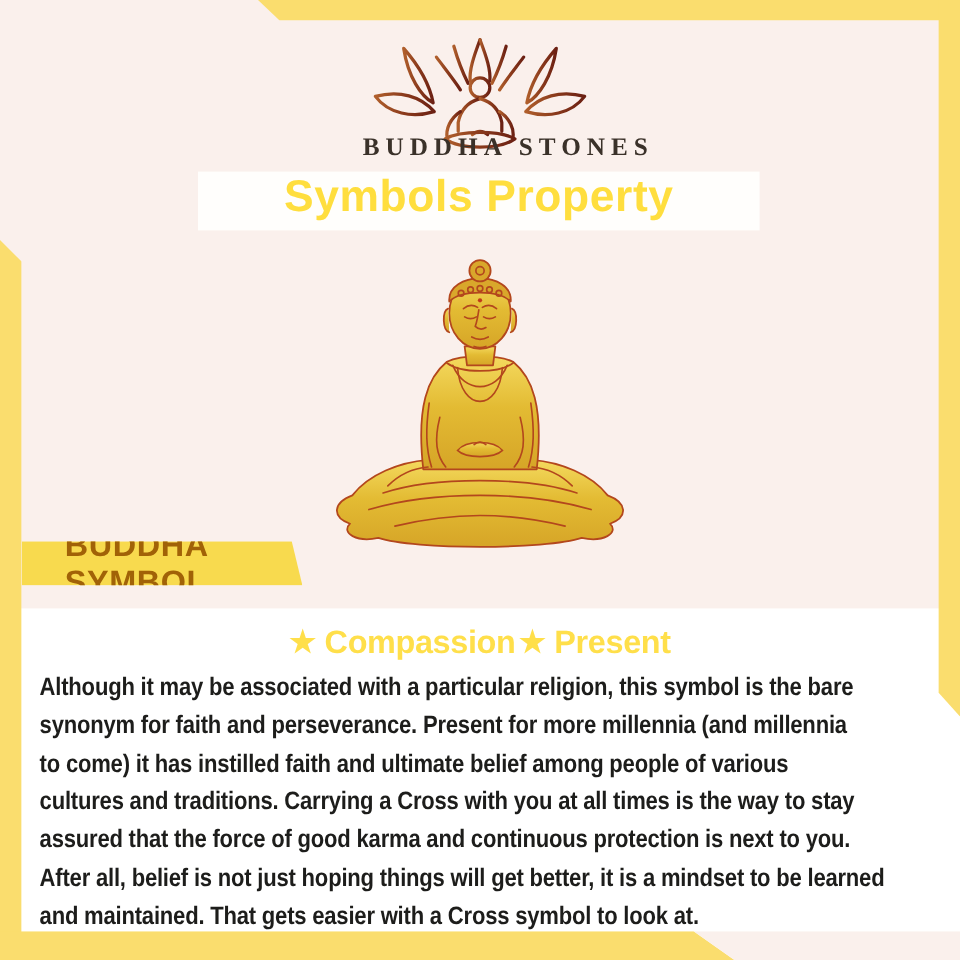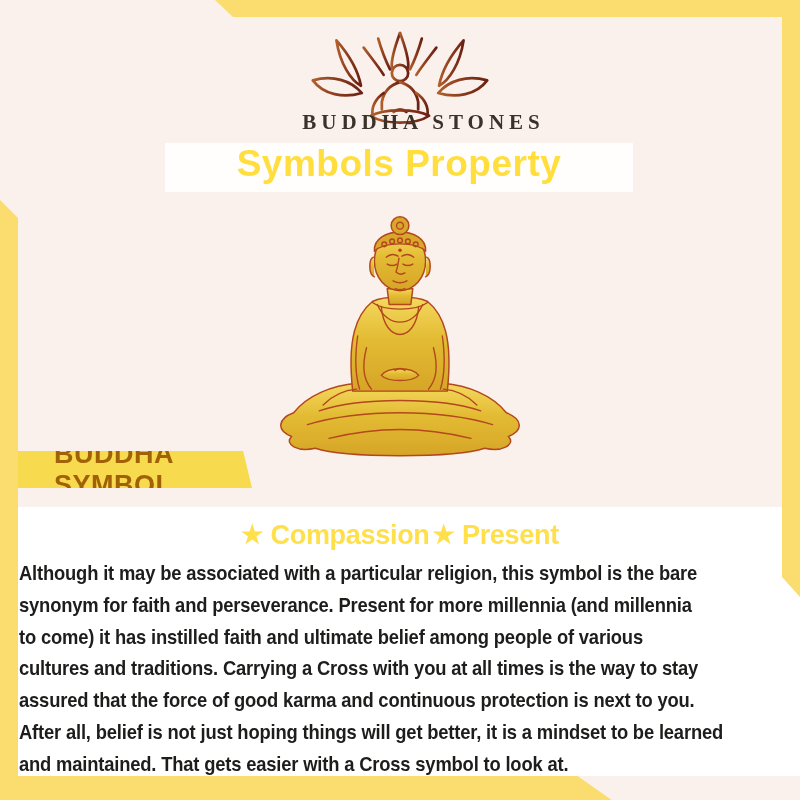--- a/index.html
+++ b/index.html
@@ -51,7 +51,7 @@
   .traits .star.second{margin-left:3px;}
   .traits .t-label{letter-spacing:-0.3px;margin-top:38px;}
   
-  .body-text{position:absolute;left:19px;top:557px;width:745px;}
+  .body-text{position:absolute;left:33px;top:557px;width:745px;}
   .body-line{
     display:block;white-space:nowrap;
     font-size:21px;line-height:31.8px;font-weight:bold;color:#1d1d1b;

